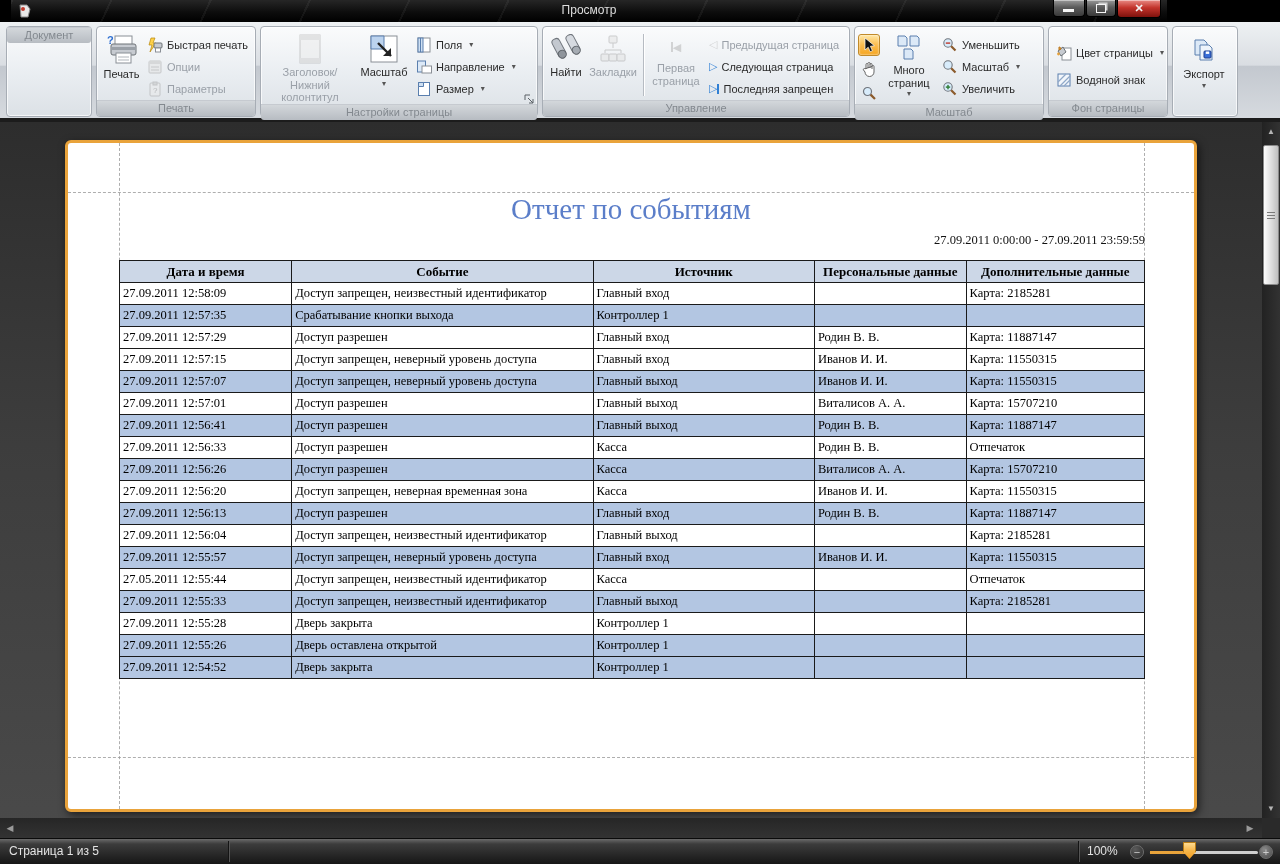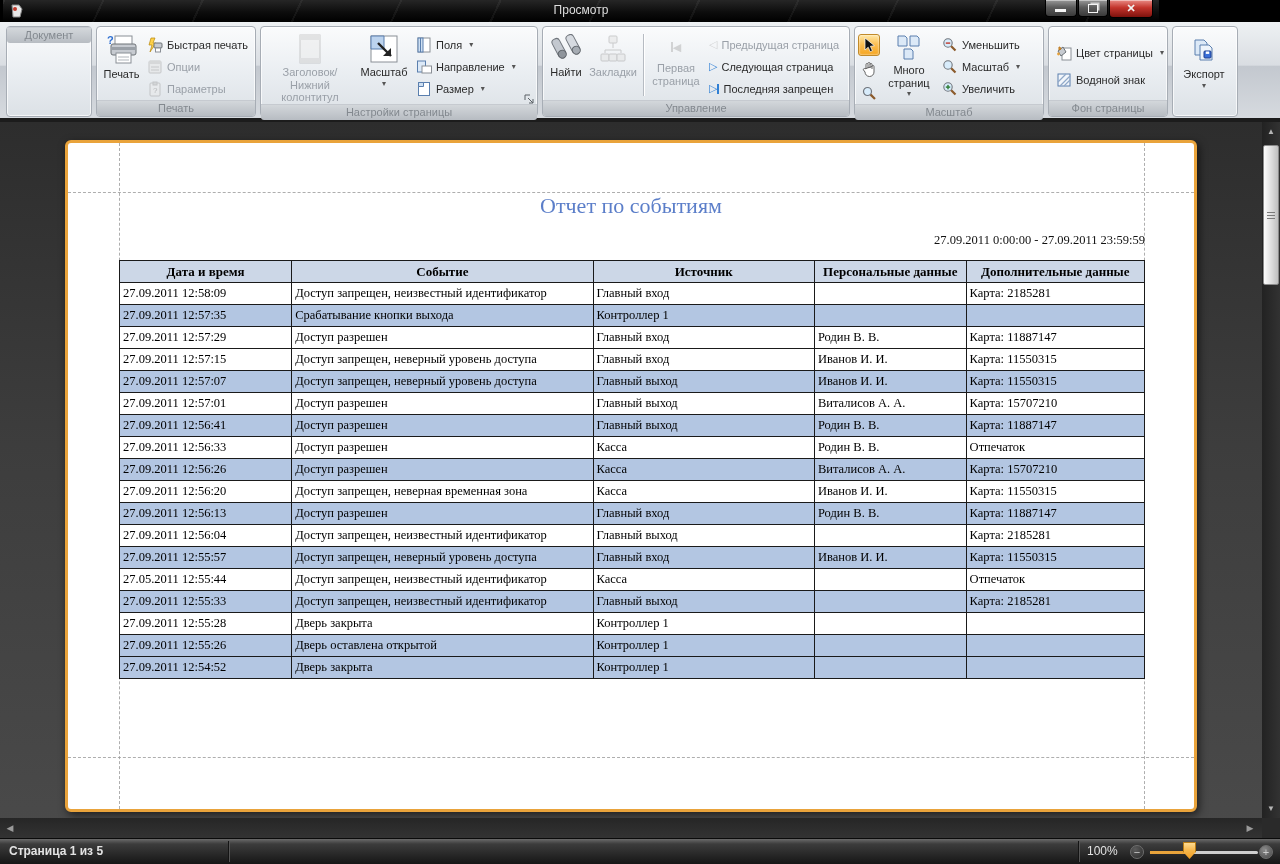--- a/index.html
+++ b/index.html
@@ -5,7 +5,7 @@
   html,body{margin:0;padding:0;}
   body{width:1280px;height:864px;overflow:hidden;background:#000;font-family:"Liberation Sans",sans-serif;position:relative;}
   
-  .titlebar{position:absolute;left:3px;top:0;width:1156px;height:22px;
+  .titlebar{position:absolute;left:11px;top:0;width:1156px;height:22px;
     background:linear-gradient(180deg,#262626 0%,#0d0d0d 55%,#000 100%);}
   .titlebar .streaks{position:absolute;inset:0;background:repeating-linear-gradient(115deg,rgba(255,255,255,.05) 0 2px,transparent 2px 90px);}
   .app-ico{position:absolute;left:7px;top:4px;width:14px;height:14px;}

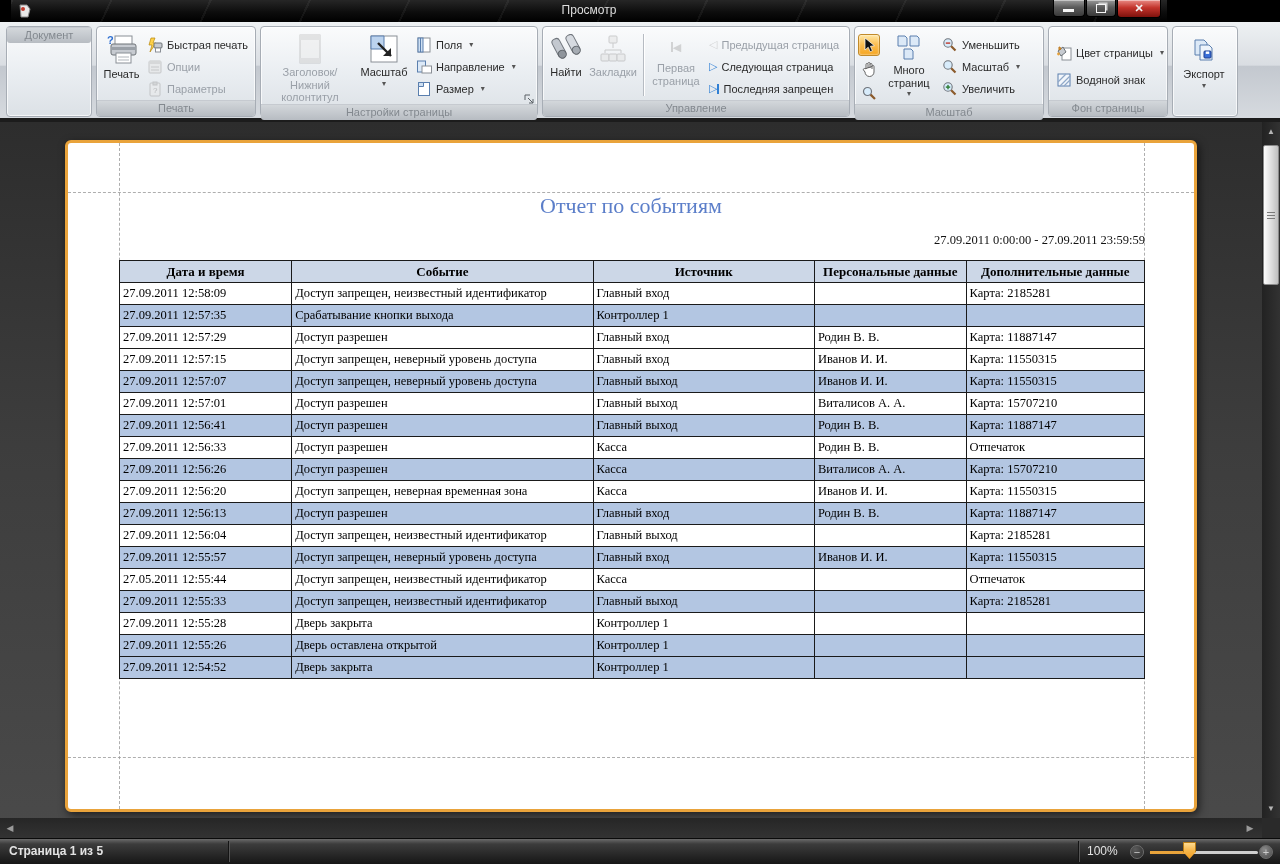--- a/index.html
+++ b/index.html
@@ -58,7 +58,7 @@
   .guide-v{position:absolute;top:0;bottom:0;width:0;border-left:1px dashed #9a9a9a;opacity:.8;}
   .guide-h{position:absolute;left:0;right:0;height:0;border-top:1px dashed #9a9a9a;opacity:.8;}
   .report-title{position:absolute;left:0;width:100%;top:50px;text-align:center;
-    font-family:"Liberation Serif",serif;font-size:22px;color:#5b7ec9;}
+    font-family:"Liberation Serif",serif;font-size:29px;color:#5b7ec9;}
   .report-dates{position:absolute;left:51px;width:1026px;top:90px;text-align:right;
     font-family:"Liberation Serif",serif;font-size:12.5px;color:#111;}
   table.report{position:absolute;left:51px;top:117px;width:1026px;border-collapse:collapse;

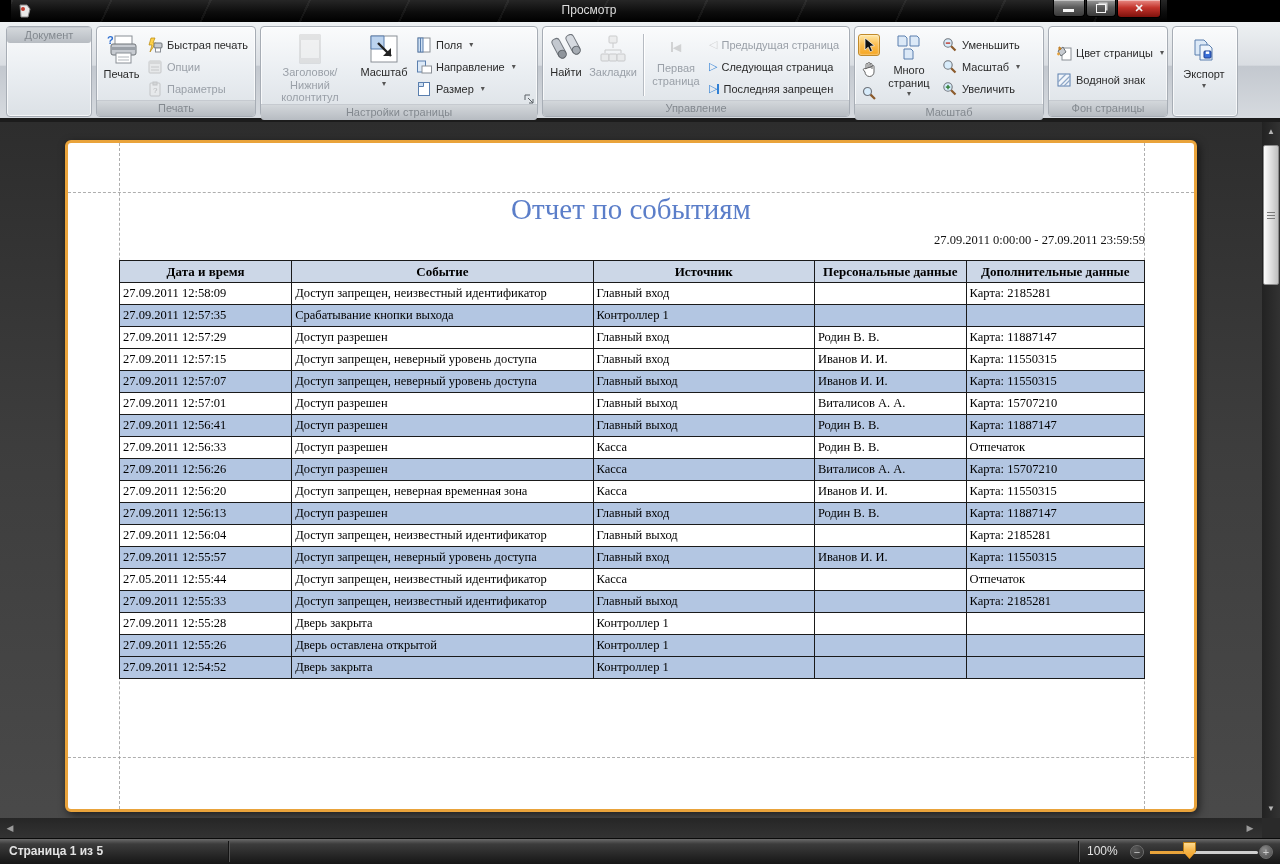--- a/index.html
+++ b/index.html
@@ -83,7 +83,7 @@
     background:linear-gradient(180deg,#6a6a6a 0%,#3c3c3c 20%,#242424 70%,#161616 100%);
     border-top:1px solid #0a0a0a;box-sizing:border-box;color:#e3e3e3;font-size:12px;}
   .sb-sep{position:absolute;top:2px;bottom:2px;width:1px;background:#141414;box-shadow:1px 0 0 #555;}
-  .page-ind{position:absolute;left:9px;top:5px;font-weight:bold;}
+  .page-ind{position:absolute;left:9px;top:5px;}
   .zoom-lbl{position:absolute;left:1087px;top:5px;color:#e3e3e3;}
   .zbtn{position:absolute;top:6px;width:14px;height:14px;border-radius:50%;text-align:center;line-height:13px;
     font-size:11px;color:#ccc;background:radial-gradient(circle at 35% 30%,#5c5c5c,#2a2a2a);border:1px solid #6e6e6e;box-sizing:border-box;cursor:pointer;}

